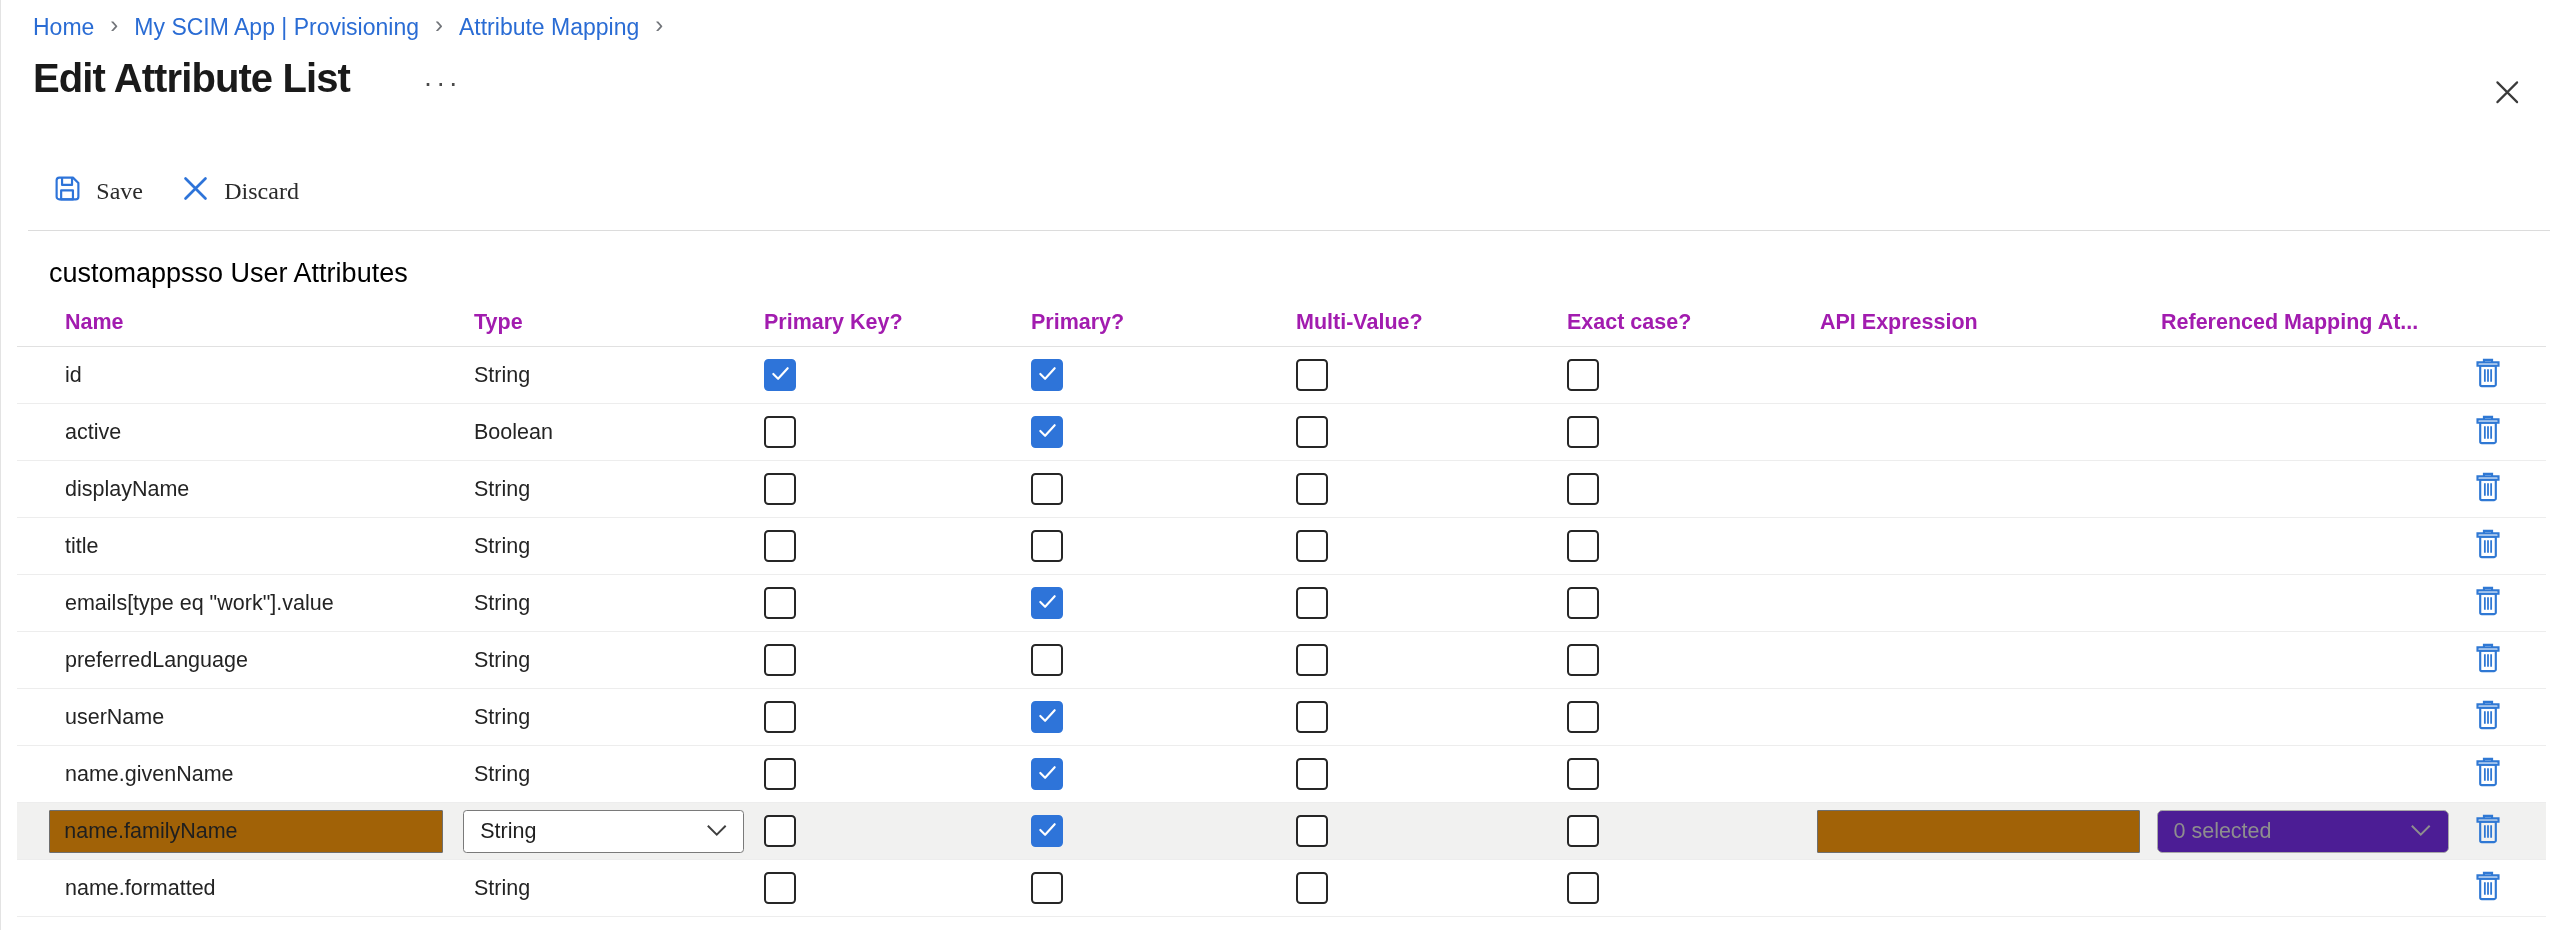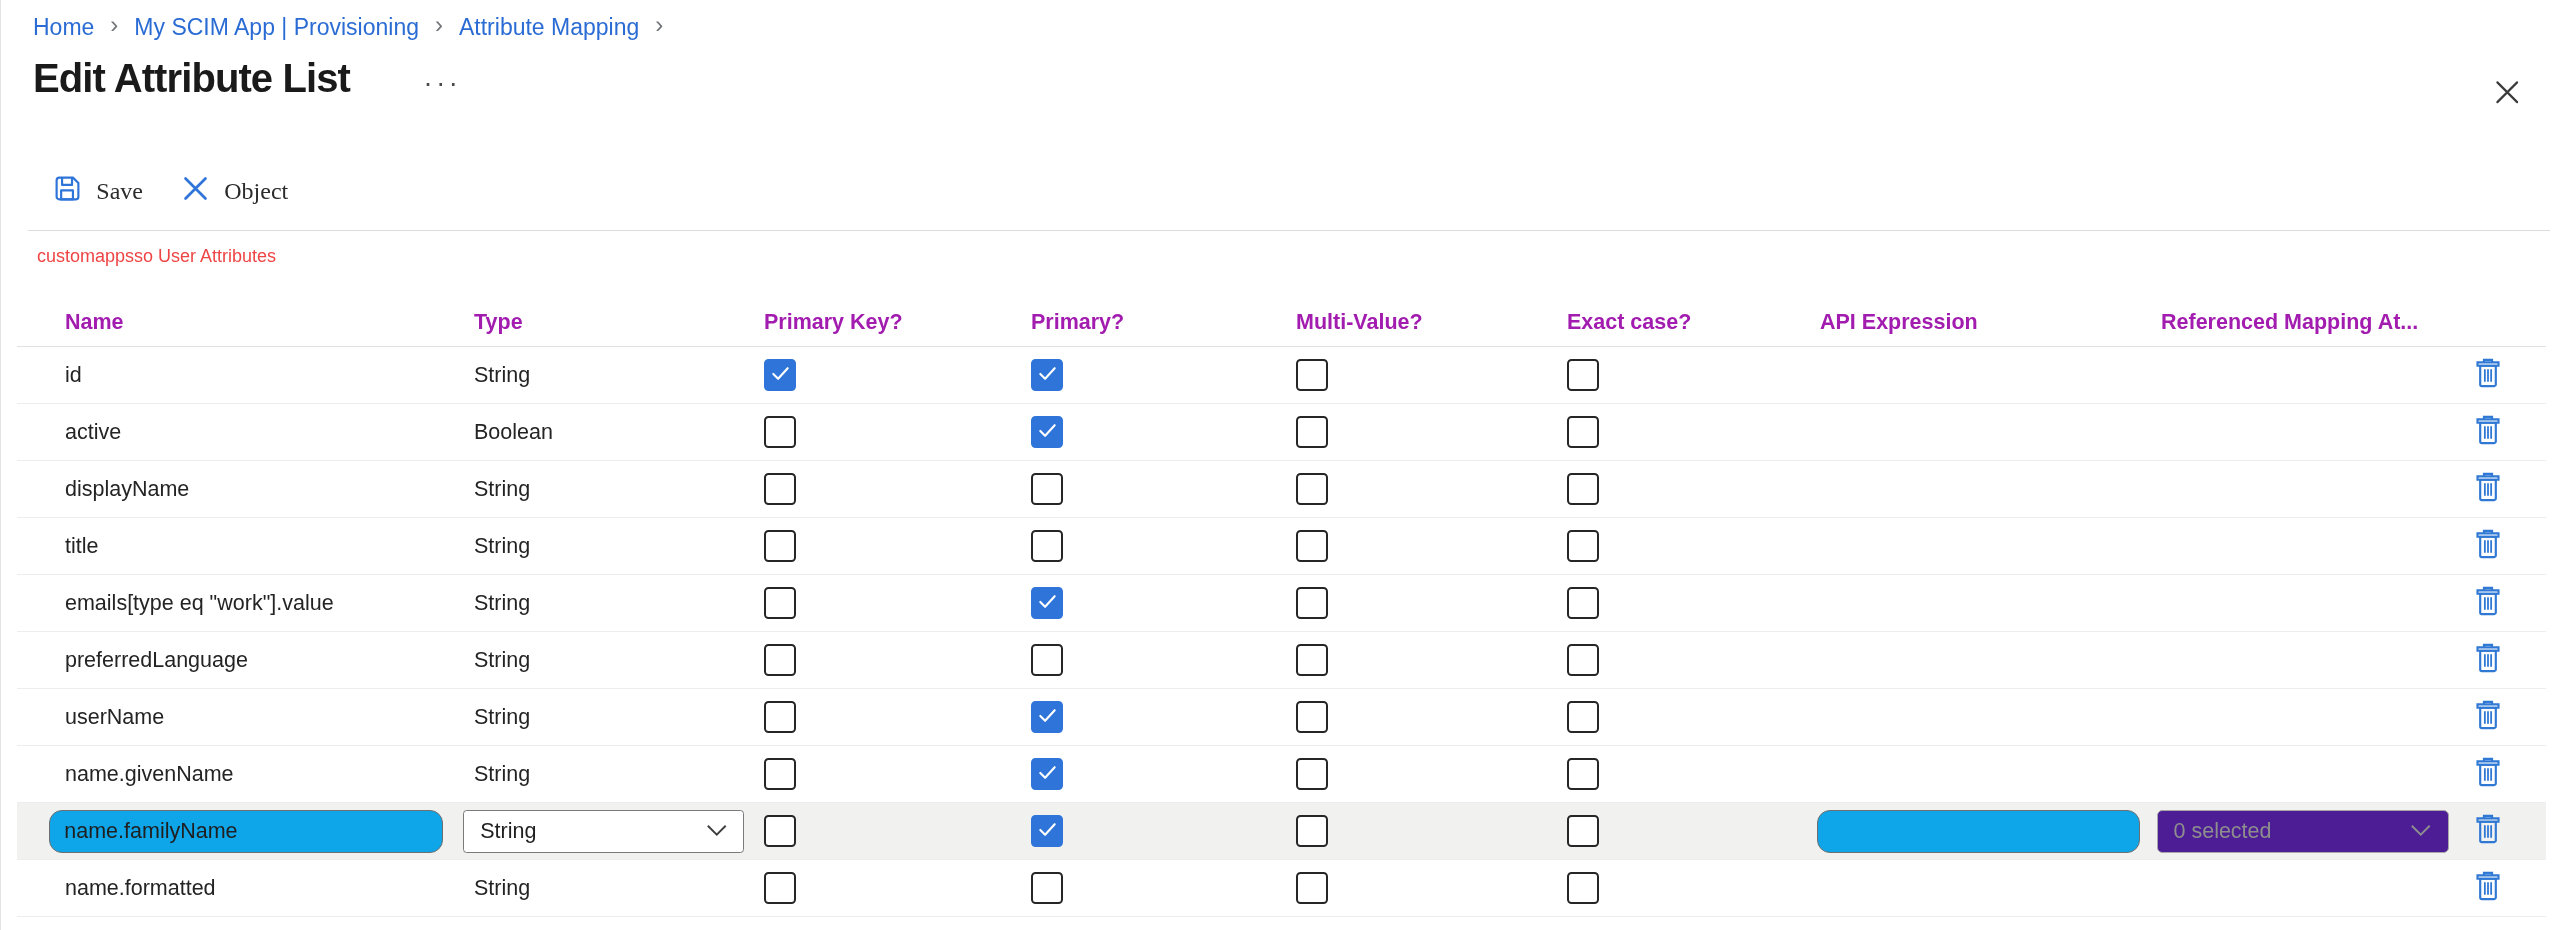--- a/index.html
+++ b/index.html
@@ -95,7 +95,7 @@
           <path d="M5 5 L27 27 M27 5 L5 27" stroke="#2e74d9" stroke-width="3" stroke-linecap="round"></path>
         </svg>
     </span>
-    <span>Object</span>
+    <span>Discard</span>
   </button>
 </div>
 

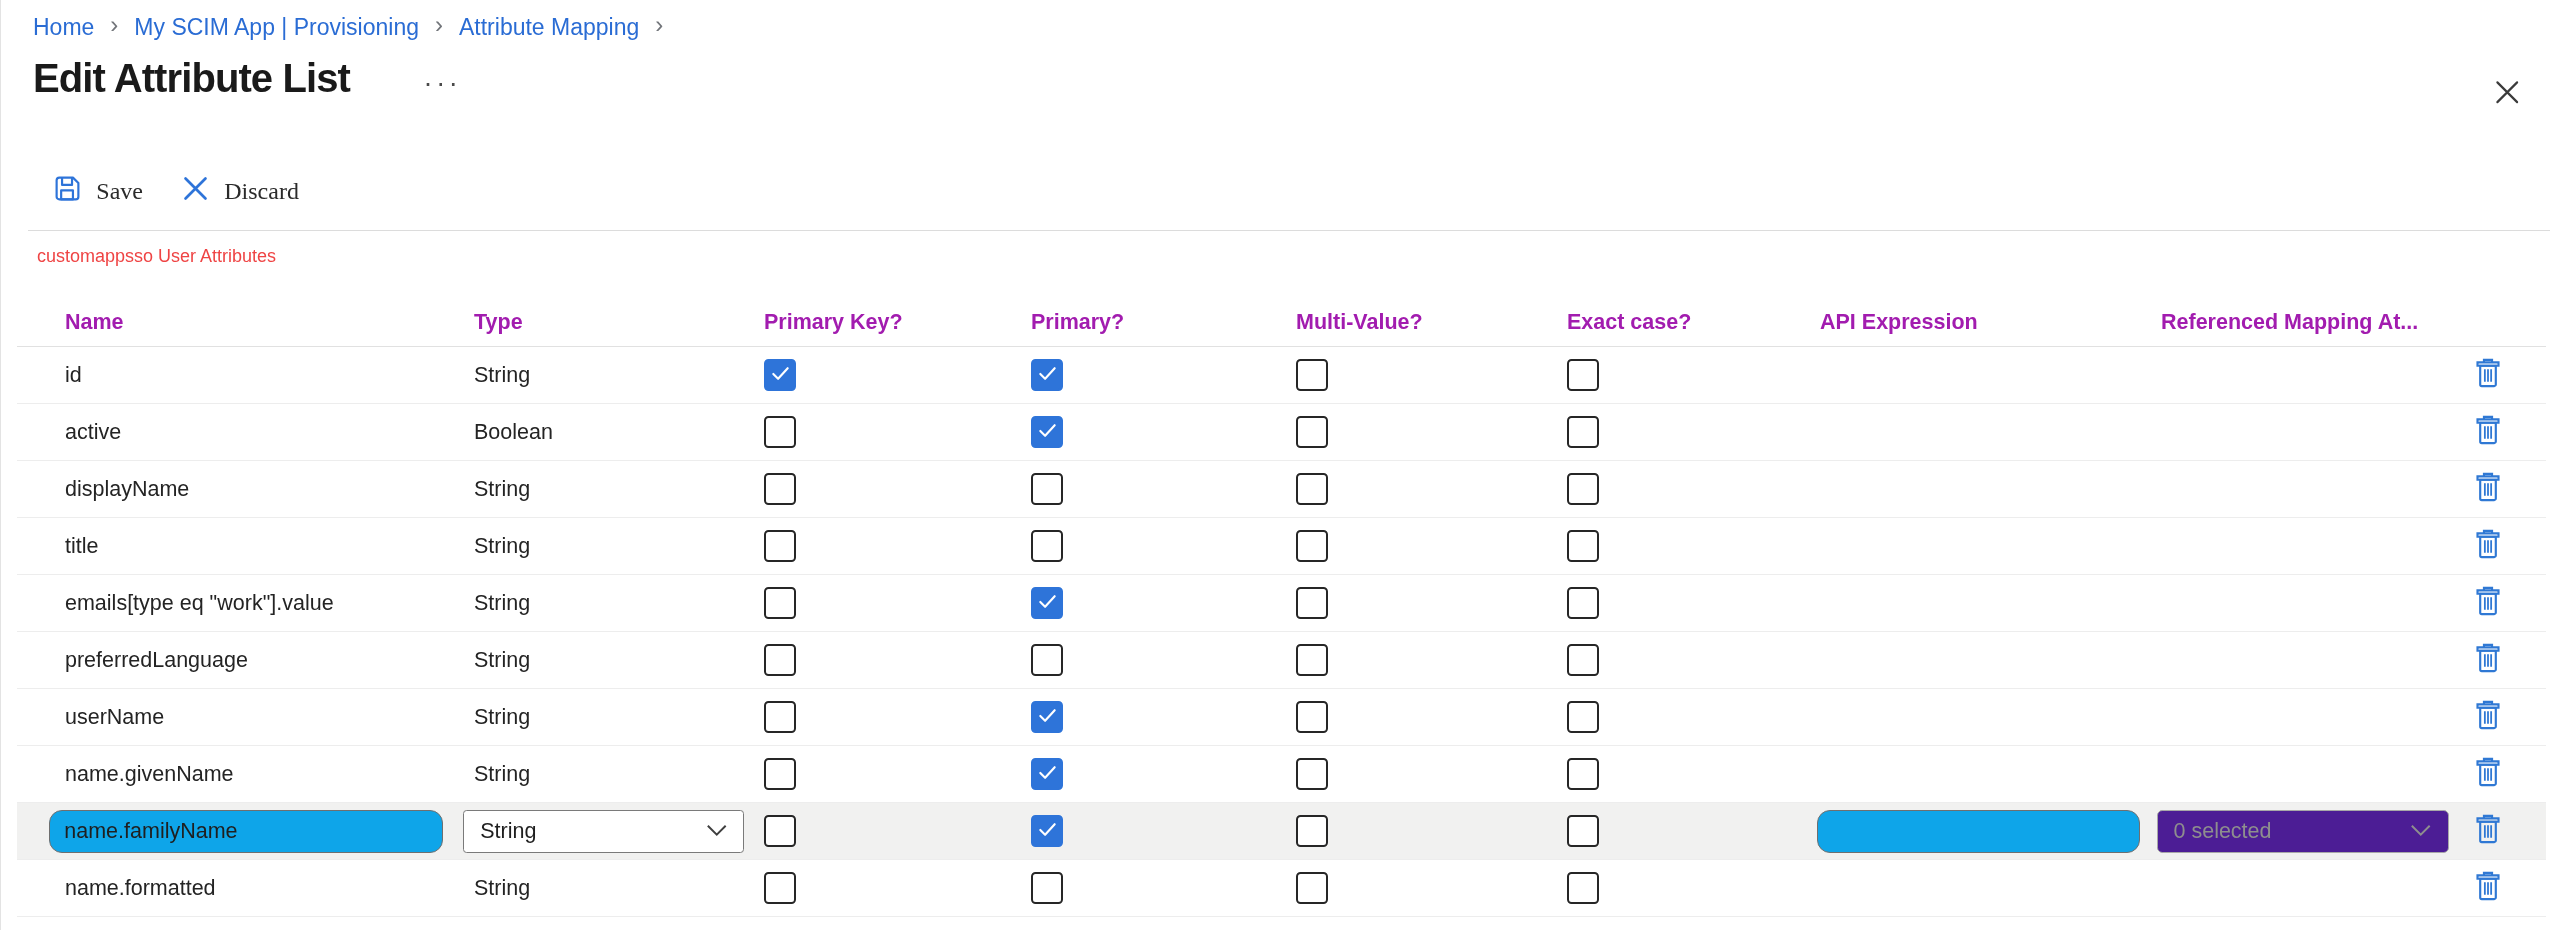--- a/index.html
+++ b/index.html
@@ -29,7 +29,7 @@
   .tb-btn{display:flex;align-items:center;gap:14.3px;background:none;border:none;padding:0;cursor:pointer;font-family:Liberation Serif, serif;font-size:24px;color:#2b2b2b;}
   .divider{position:absolute;top:230px;left:27px;width:2522px;height:0.9px;background:#dcdcdc;}
   
-  .section-heading{position:absolute;left:32px;top:242px;margin:4px;font-size:18px;font-weight:400;color:#ef4444;}
+  .section-heading{position:absolute;left:32px;top:242px;margin:16px;font-size:27px;font-weight:400;color:#000000;}
   
   .attr-table{position:absolute;left:16px;top:299px;width:2529px;font-size:21.5px;}
   .grid{display:grid;grid-template-columns:457px 290px 267px 265px 271px 253px 341px 307px 1fr;align-items:center;}

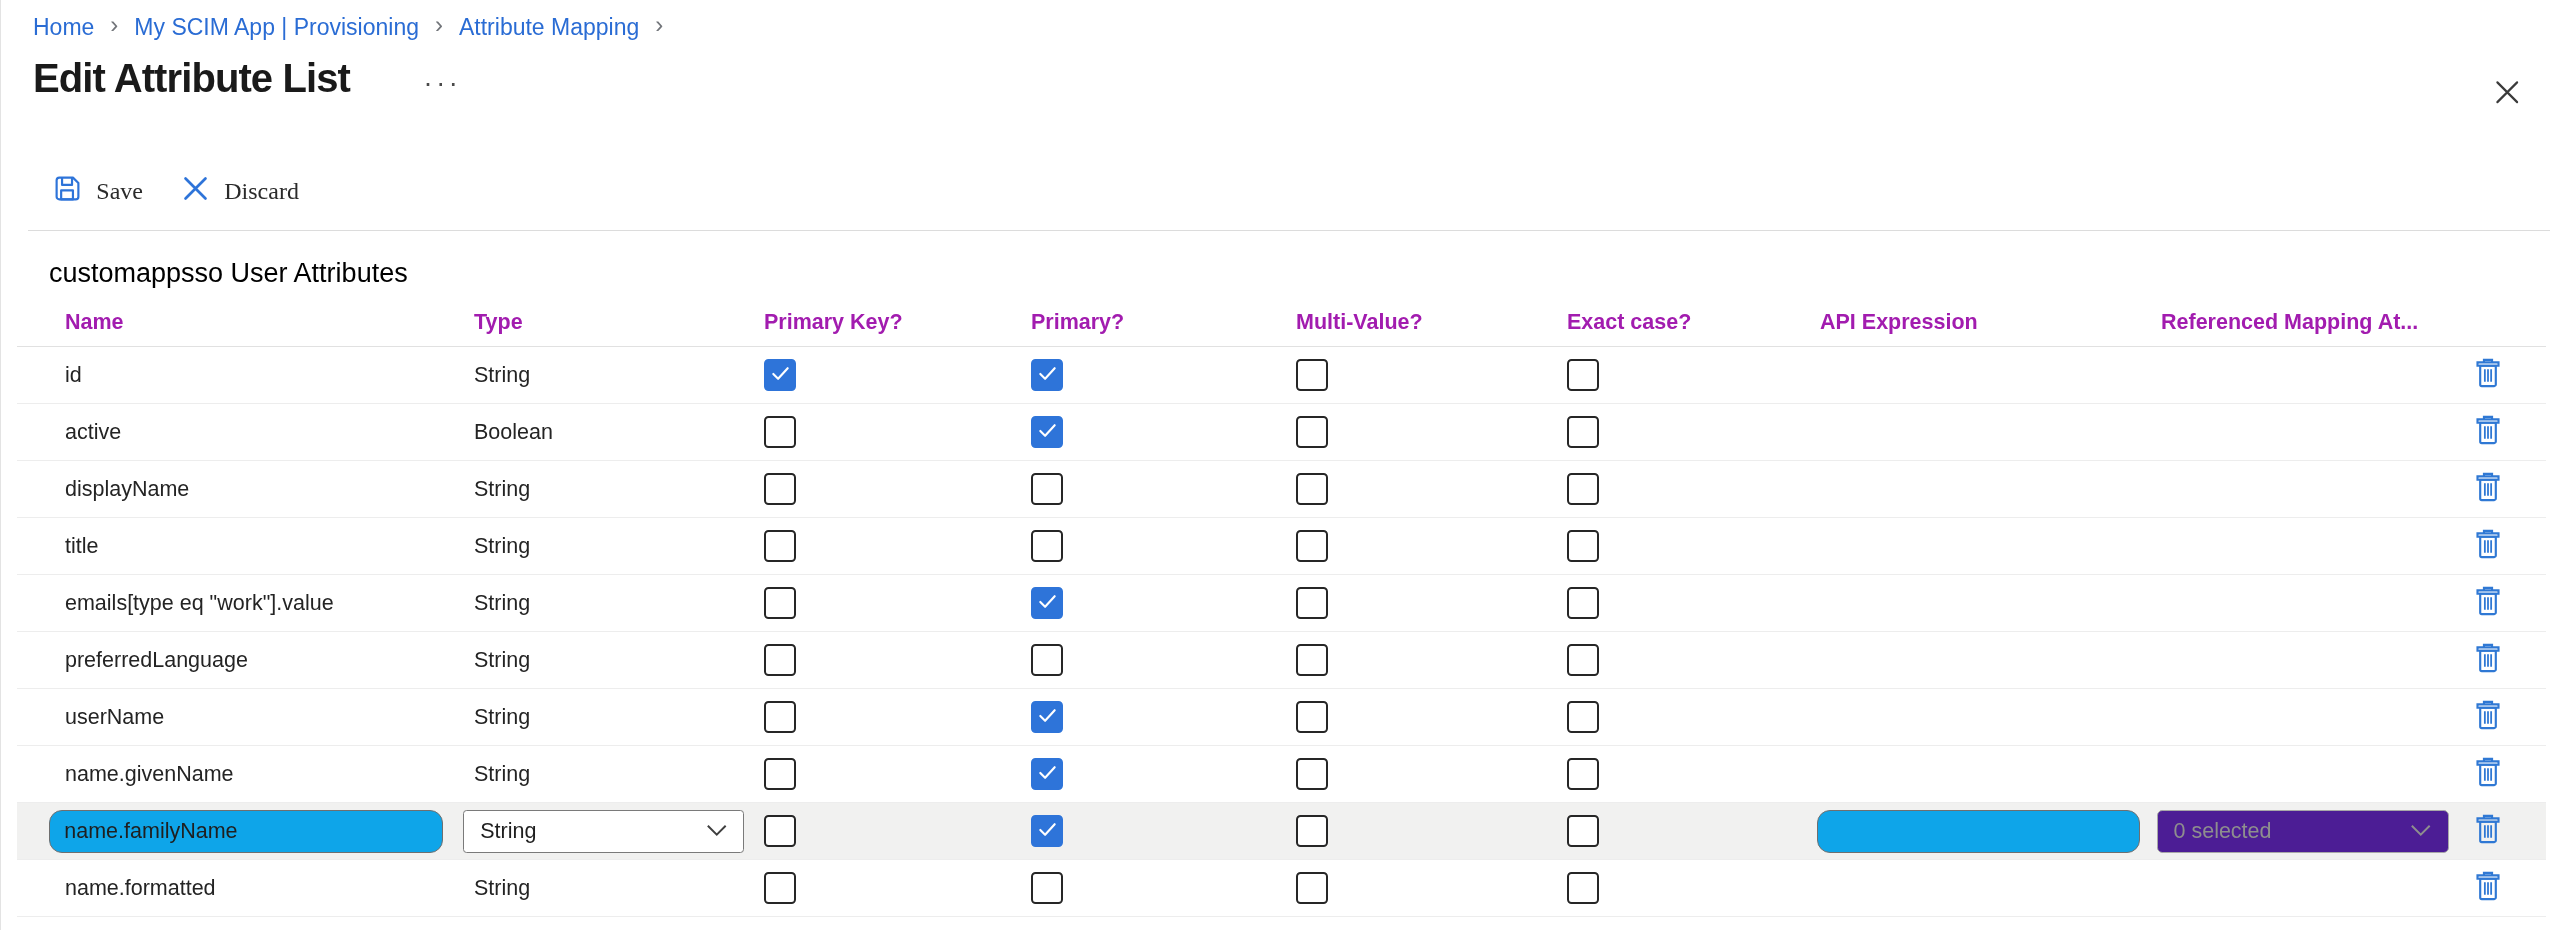--- a/index.html
+++ b/index.html
@@ -44,7 +44,7 @@
   .cb{width:32px;height:32px;border:2.7px solid #262626;border-radius:4.5px;background:#fff;padding:0;cursor:pointer;display:flex;align-items:center;justify-content:center;}
   .cb.checked{border-color:var(--accent);background:var(--accent);}
   
-  .txt{height:43px;border:1.8px solid #6f6f6f;border-radius:13px;background:#0ea5e9;font-family:inherit;font-size:21.5px;color:#1f1f1f;padding:0 14.3px;outline:none;}
+  .txt{height:43px;border:1.8px solid #6f6f6f;border-radius:1px;background:#a16207;font-family:inherit;font-size:21.5px;color:#1f1f1f;padding:0 14.3px;outline:none;}
   .txt.name-input{width:394px;}
   .txt.api-input{width:323px;margin-left:-2.7px;}
   .sel{height:43px;border:1.8px solid #7a7a7a;border-radius:3.6px;background:#fff;display:flex;align-items:center;justify-content:space-between;padding:0 16px;cursor:pointer;font-size:21.5px;color:#1f1f1f;}

